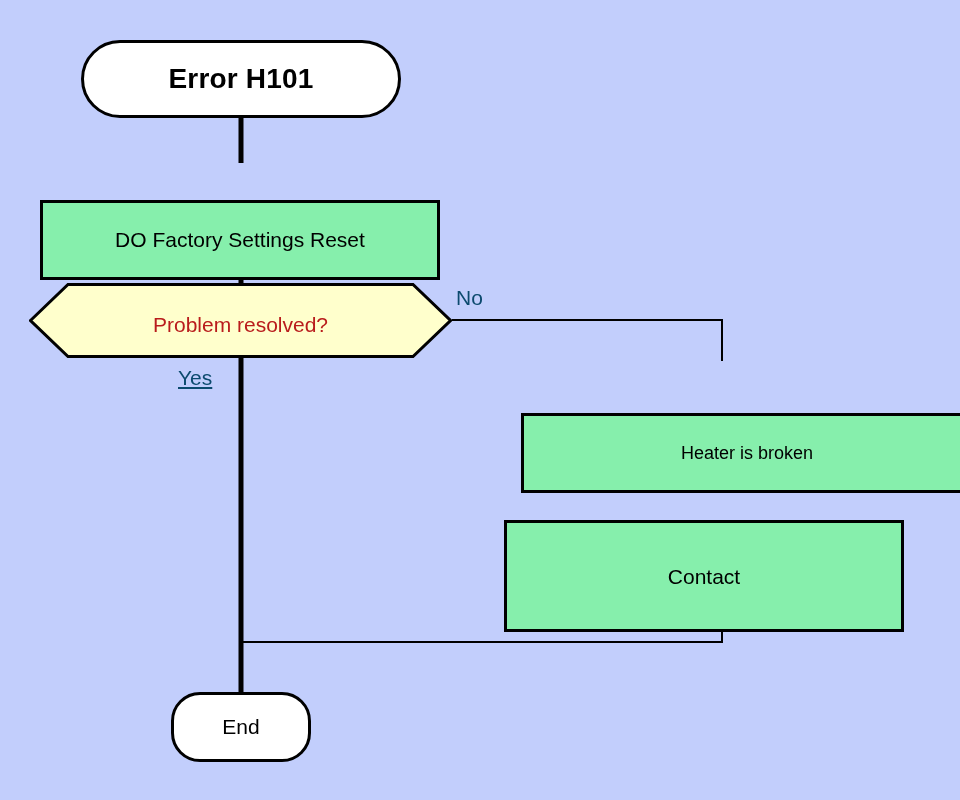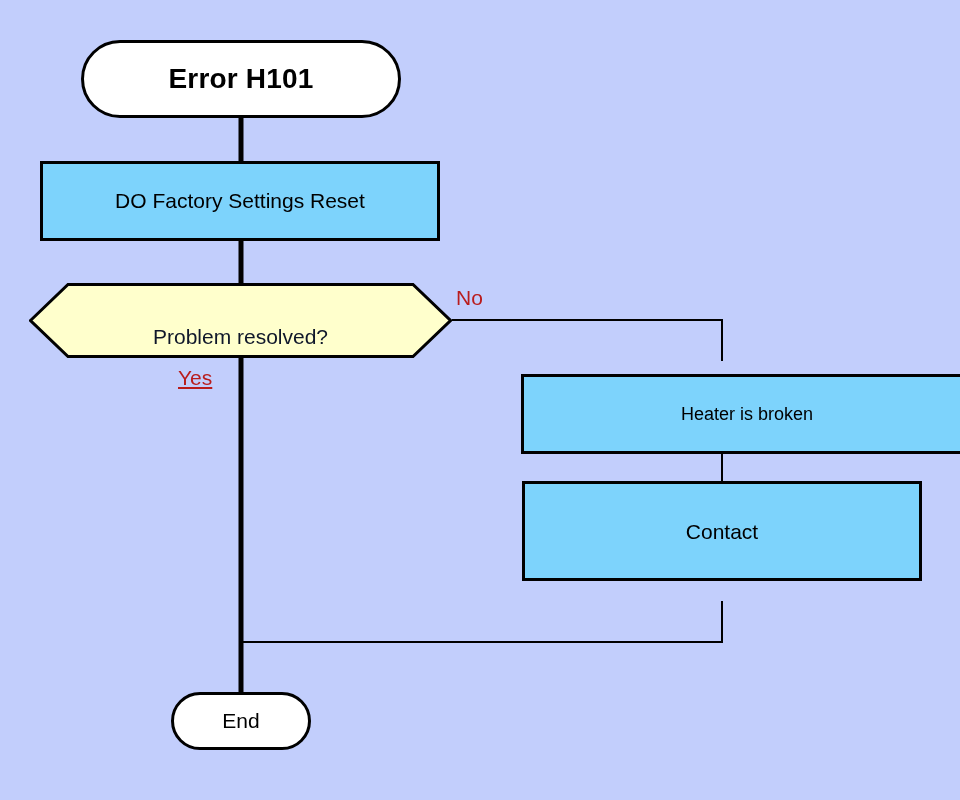--- a/index.html
+++ b/index.html
@@ -41,8 +41,9 @@
     border: 3px solid #000000;
   }
   .rect {
-    background: #7dd3fc;
+    background: #86efac;
     border: 3px solid #000000;
+    margin-top: 39px;
   }
   .hex-wrap {
     position: absolute;

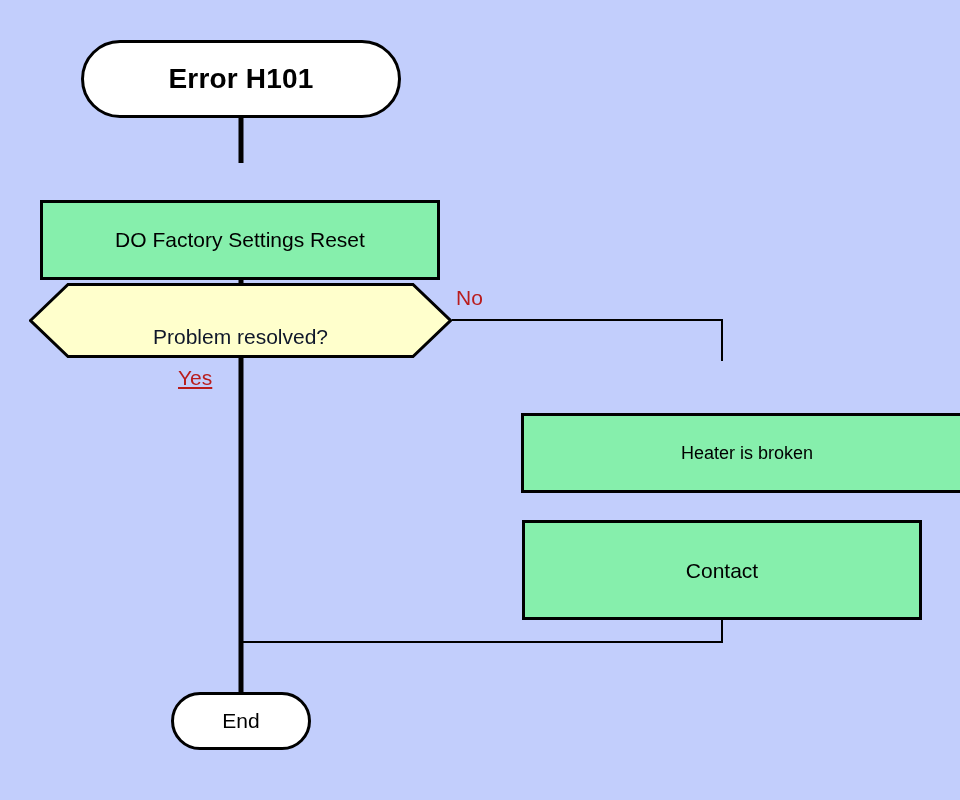--- a/index.html
+++ b/index.html
@@ -62,7 +62,7 @@
   }
   .edge-label {
     position: absolute;
-    color: #b91c1c;
+    color: #0c4a6e;
     font-size: 21px;
     line-height: 21px;
     white-space: nowrap;

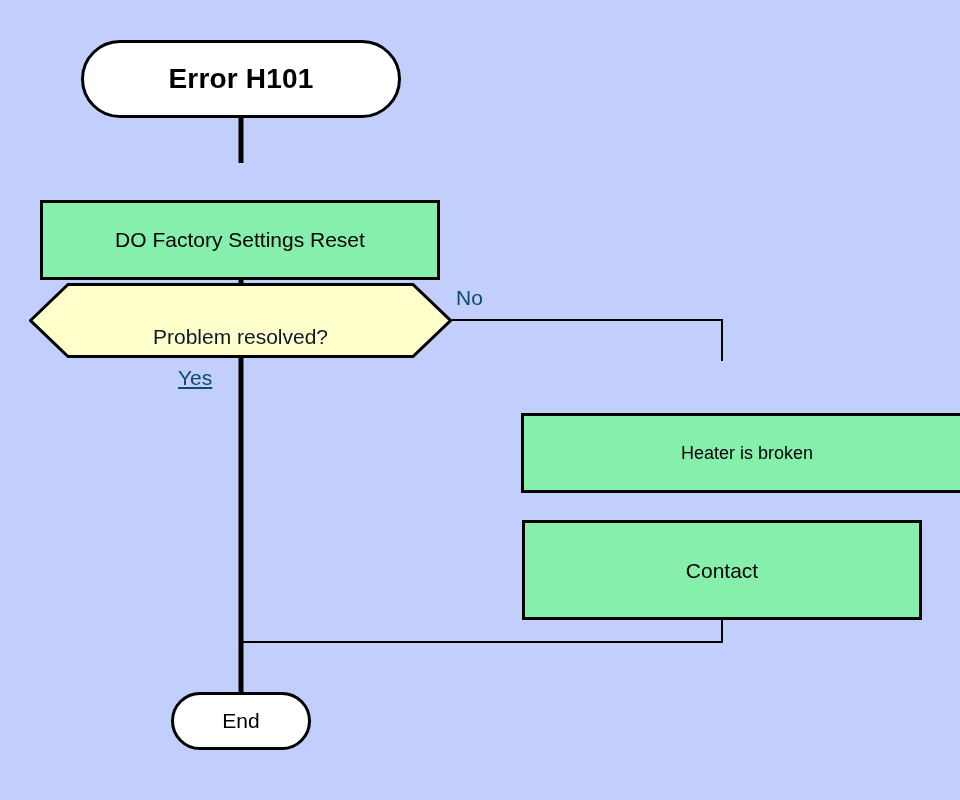--- a/index.html
+++ b/index.html
@@ -52,13 +52,13 @@
   .hex-label {
     position: absolute;
     left: 0;
-    top: 16px;
+    top: 4px;
     width: 100%;
     height: 100%;
     display: flex;
     align-items: center;
     justify-content: center;
-    color: #0f172a;
+    color: #b91c1c;
   }
   .edge-label {
     position: absolute;

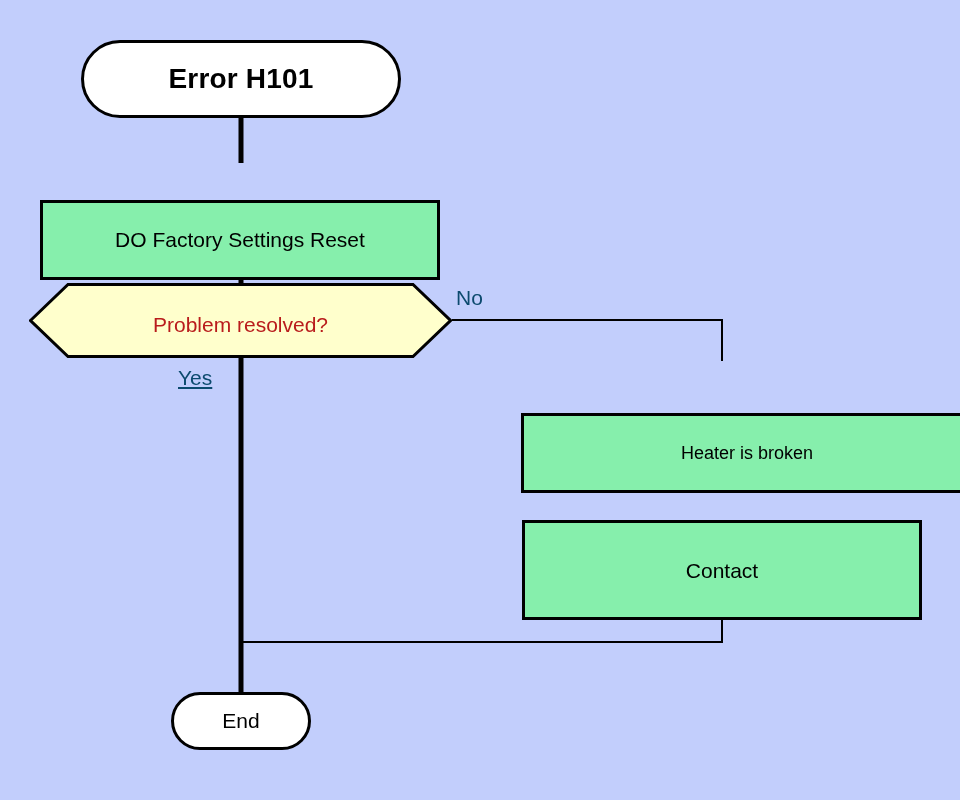--- a/index.html
+++ b/index.html
@@ -102,10 +102,10 @@
     font-size: 18px;
   }
   #node-contact {
-    left: 522px;
+    left: 504px;
     top: 481px;
     width: 400px;
-    height: 100px;
+    height: 112px;
     font-size: 21px;
     line-height: 37px;
   }

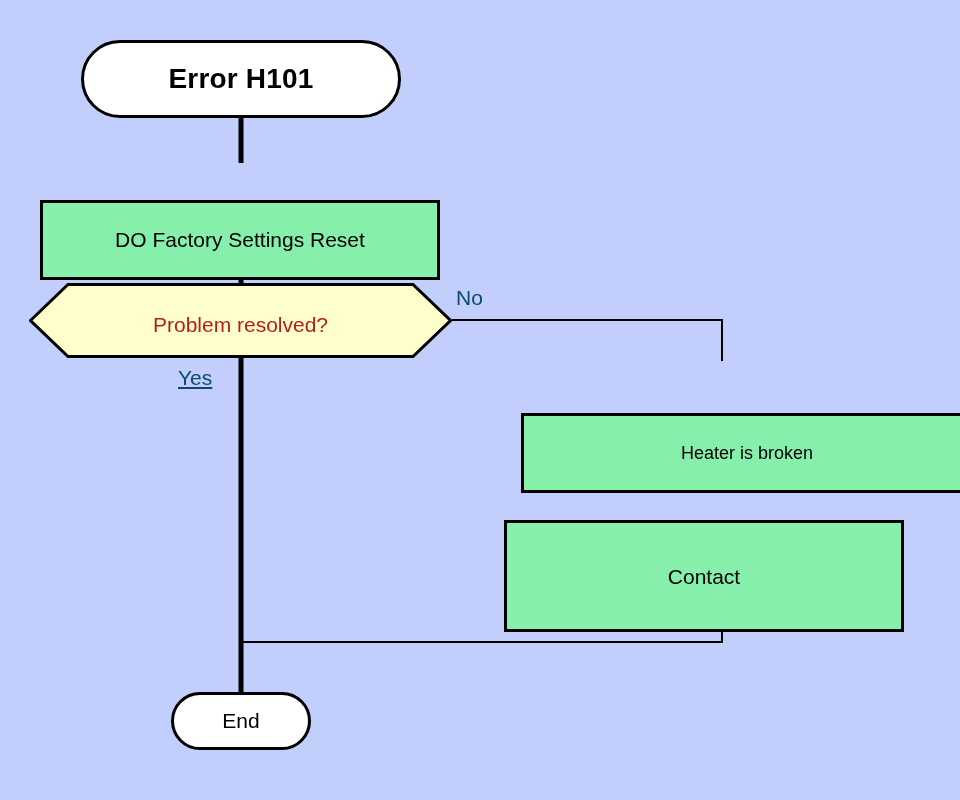--- a/index.html
+++ b/index.html
@@ -113,7 +113,7 @@
     left: 171px;
     top: 692px;
     width: 140px;
-    height: 58px;
+    height: 70px;
     border-radius: 29px;
     font-size: 21px;
     text-align: right;

